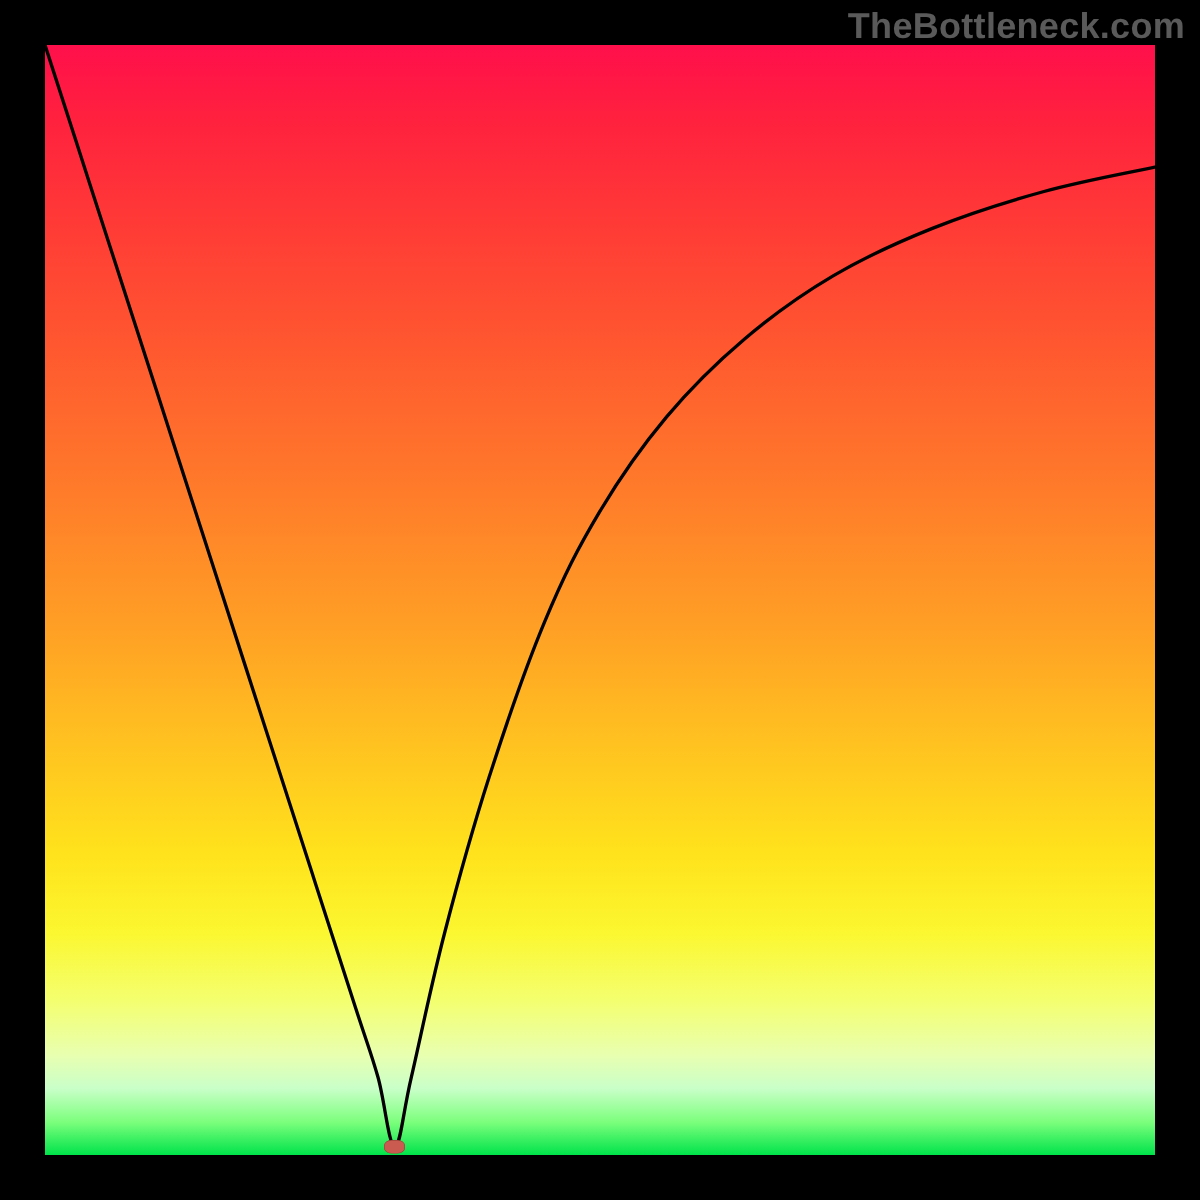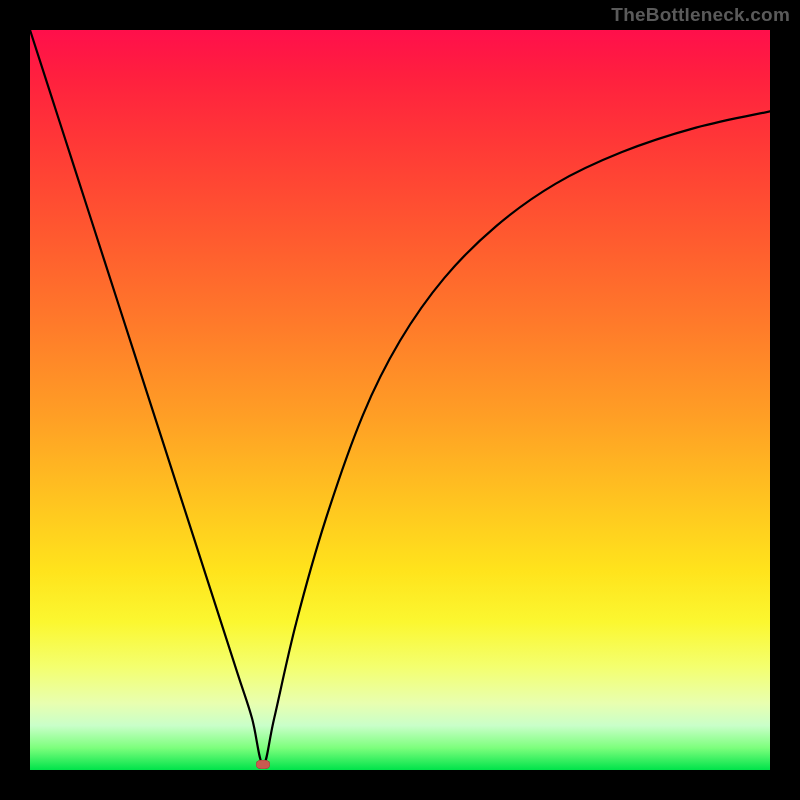--- a/index.html
+++ b/index.html
@@ -22,7 +22,7 @@
     top: 4px;
     right: 10px;
     color: #5a5a5a;
-    font-size: 19px;
+    font-size: 24px;
     font-weight: 600;
     letter-spacing: 0.2px;
     z-index: 5;

